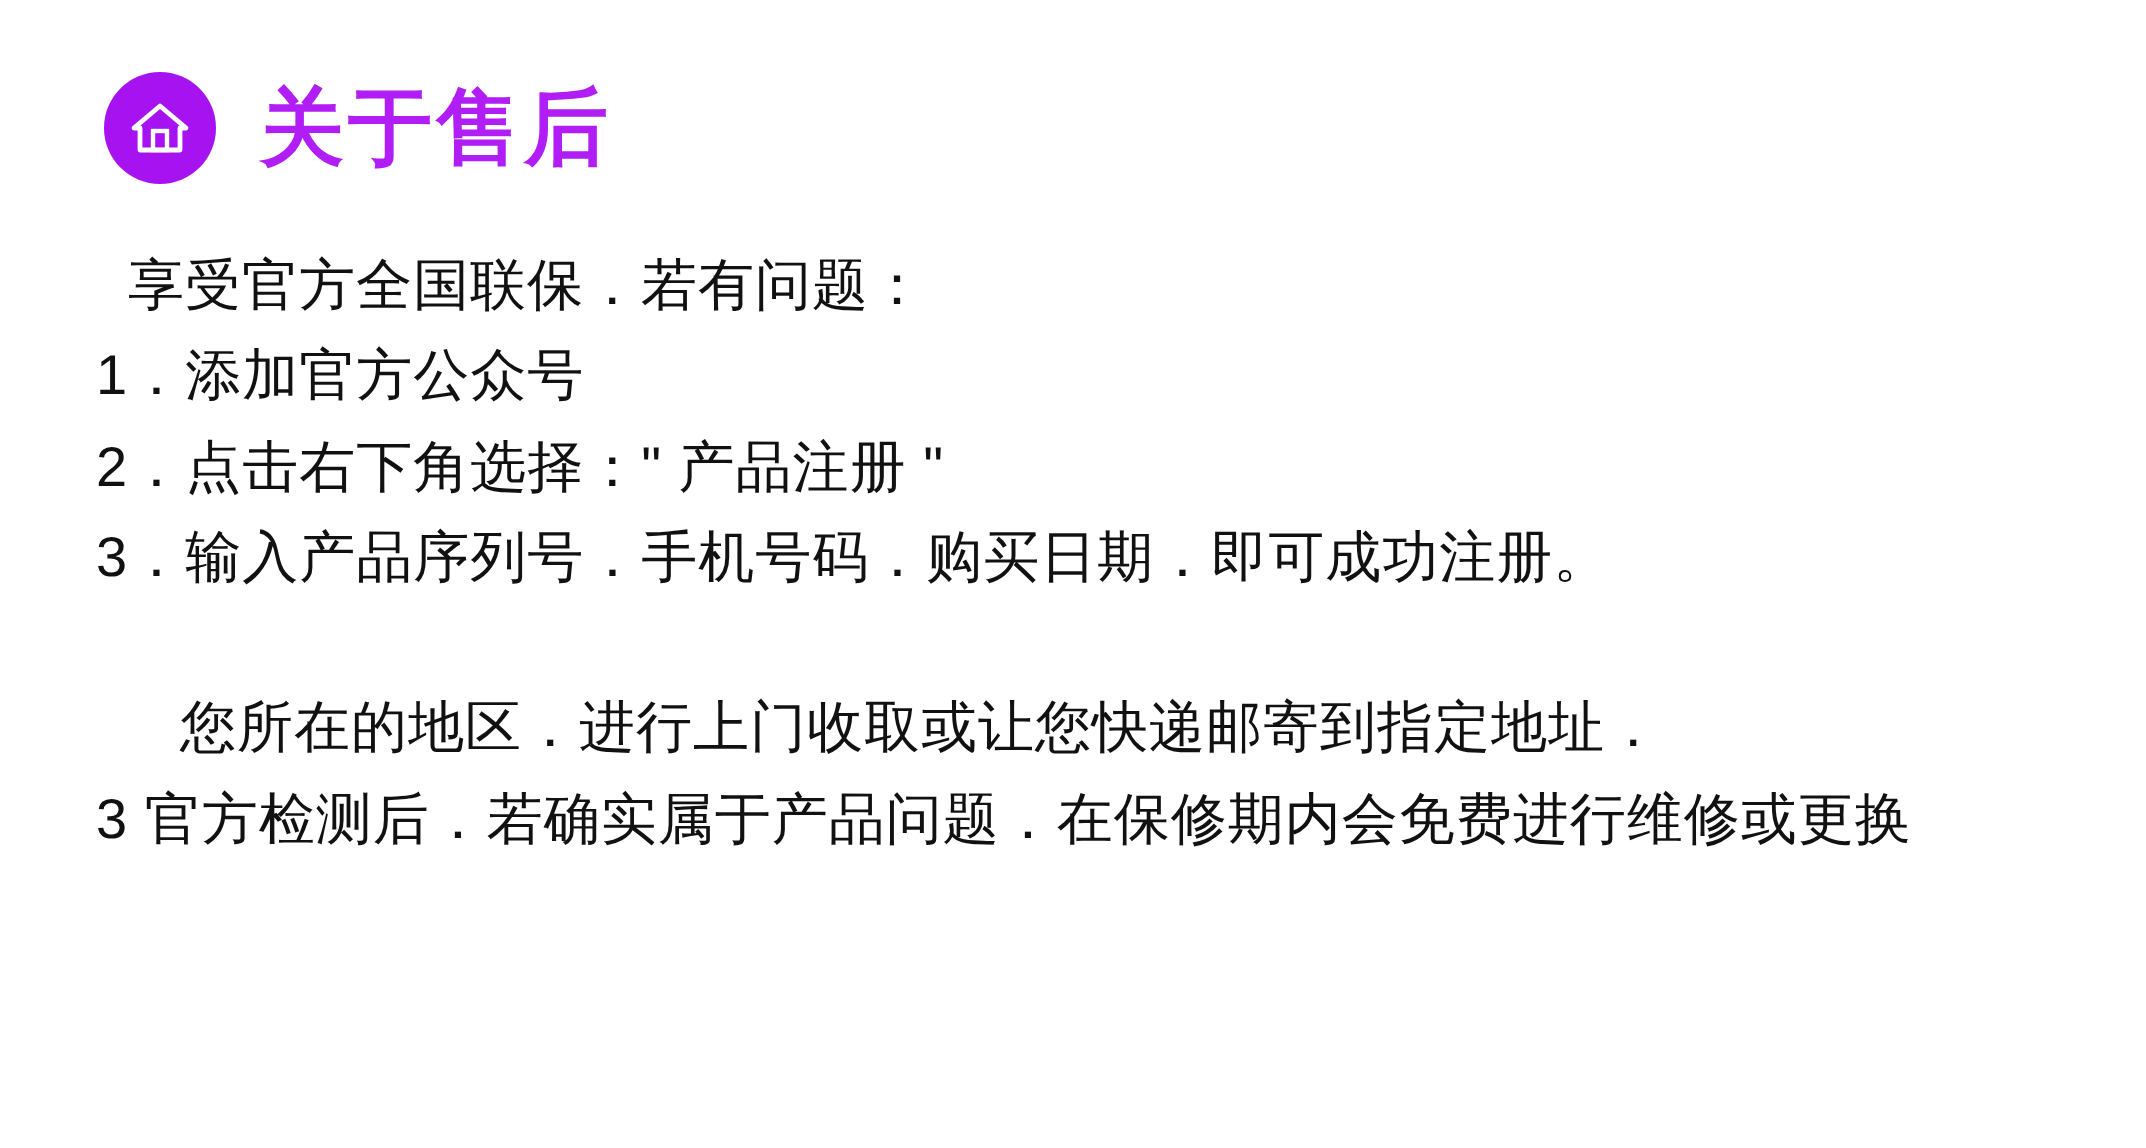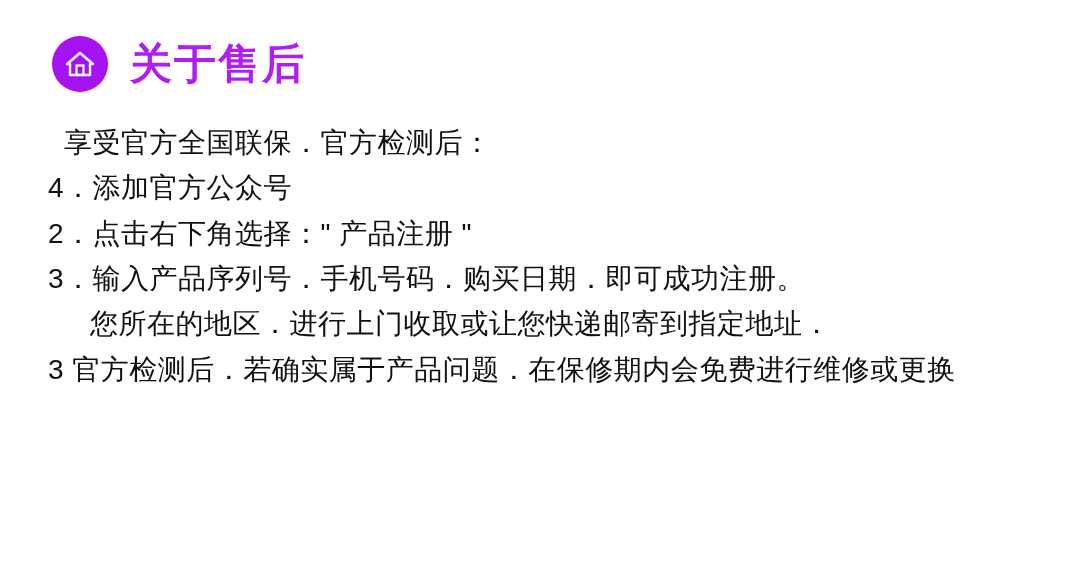--- a/index.html
+++ b/index.html
@@ -84,7 +84,7 @@
   </div>
 
   <div class="content">
-    <div class="line indent">享受官方全国联保．官方检测后：</div>
+    <div class="line indent">享受官方全国联保．若有问题：</div>
     <div class="line">4．添加官方公众号</div>
     <div class="line">2．点击右下角选择："  产品注册  "</div>
     <div class="line">3．输入产品序列号．手机号码．购买日期．即可成功注册。</div>

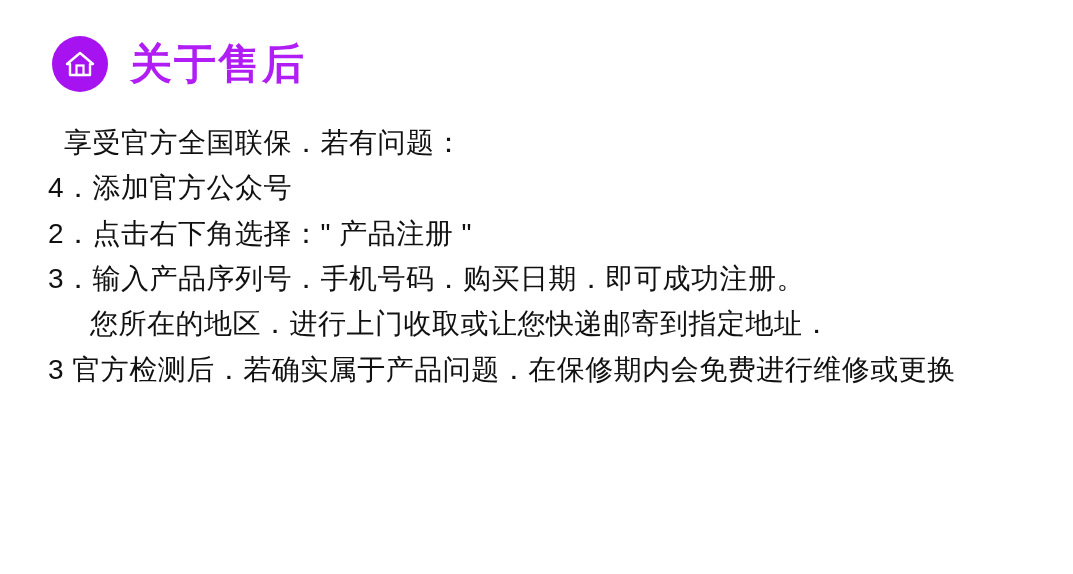--- a/index.html
+++ b/index.html
@@ -85,7 +85,7 @@
 
   <div class="content">
     <div class="line indent">享受官方全国联保．若有问题：</div>
-    <div class="line">4．添加官方公众号</div>
+    <div class="line">1．添加官方公众号</div>
     <div class="line">2．点击右下角选择："  产品注册  "</div>
     <div class="line">3．输入产品序列号．手机号码．购买日期．即可成功注册。</div>
     <div class="line subindent">您所在的地区．进行上门收取或让您快递邮寄到指定地址．</div>

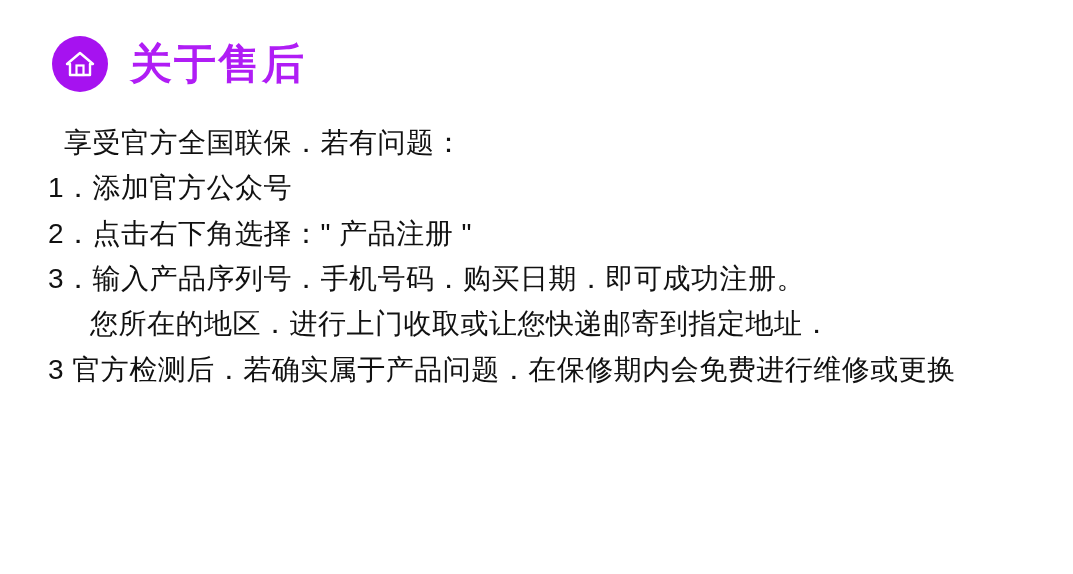--- a/index.html
+++ b/index.html
@@ -66,6 +66,7 @@
   }
   .line.subindent {
     padding-left: 42px;
+    margin-top: 40px;
   }
 </style>
 </head>

